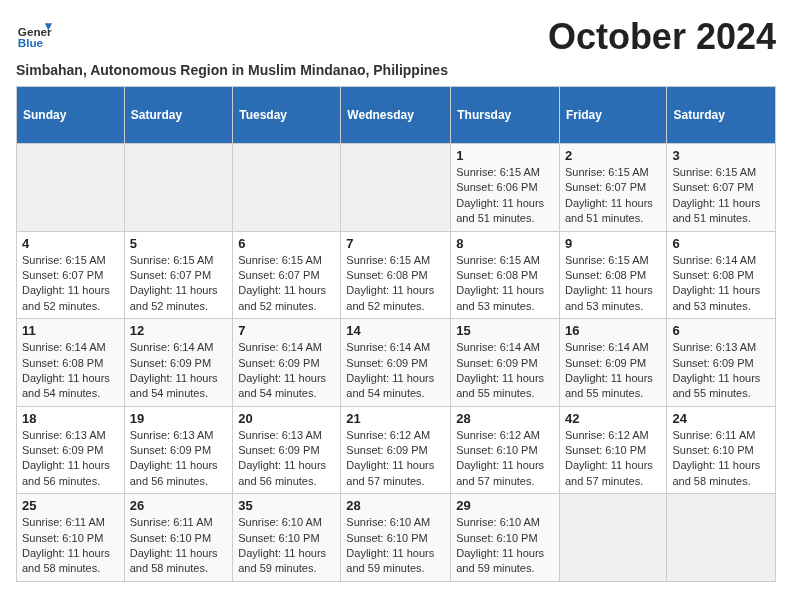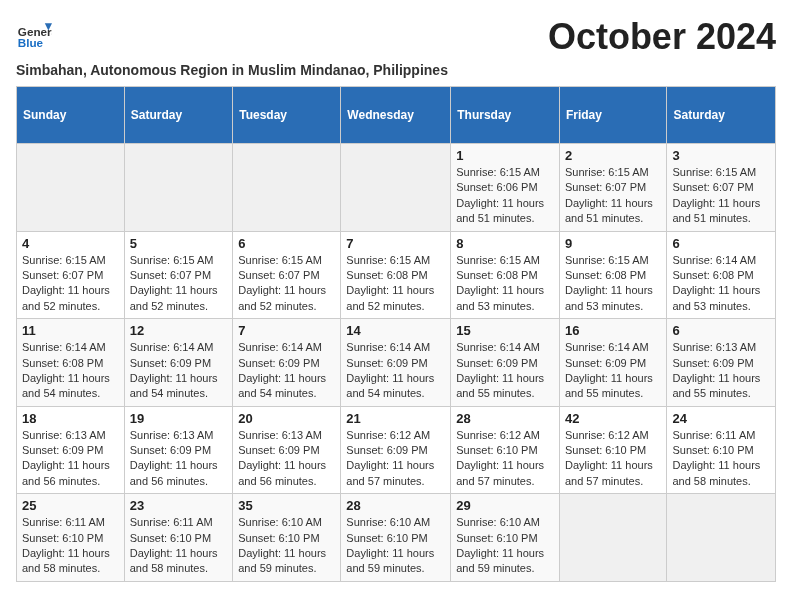--- a/index.html
+++ b/index.html
@@ -298,7 +298,7 @@
 and 58 minutes.</div>
         </td>
         <td>
-          <div class="day-num">23</div>
+          <div class="day-num">26</div>
           <div class="day-info" style="white-space: pre-line;">Sunrise: 6:11 AM
 Sunset: 6:10 PM
 Daylight: 11 hours

